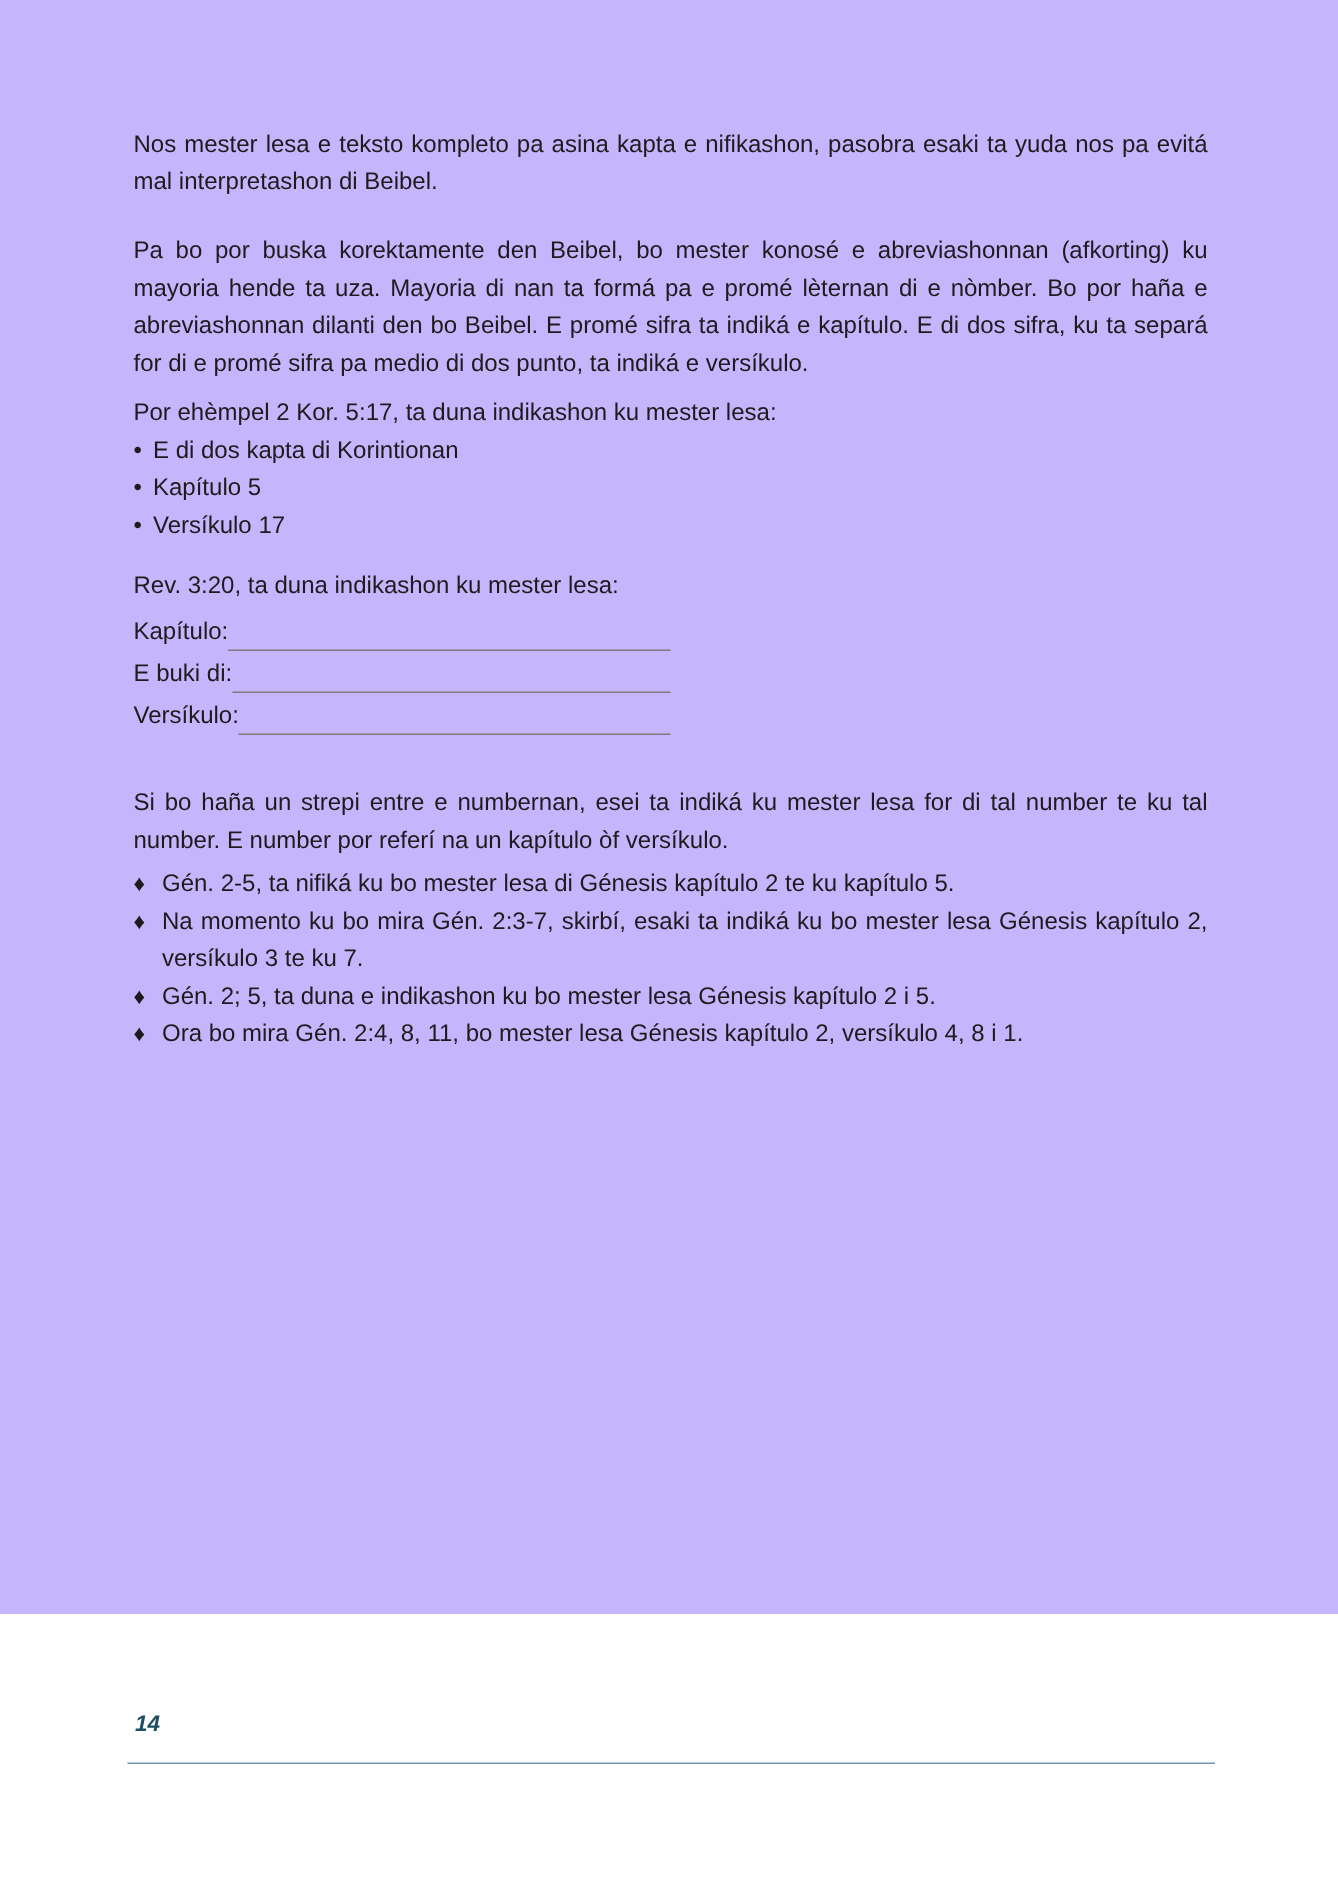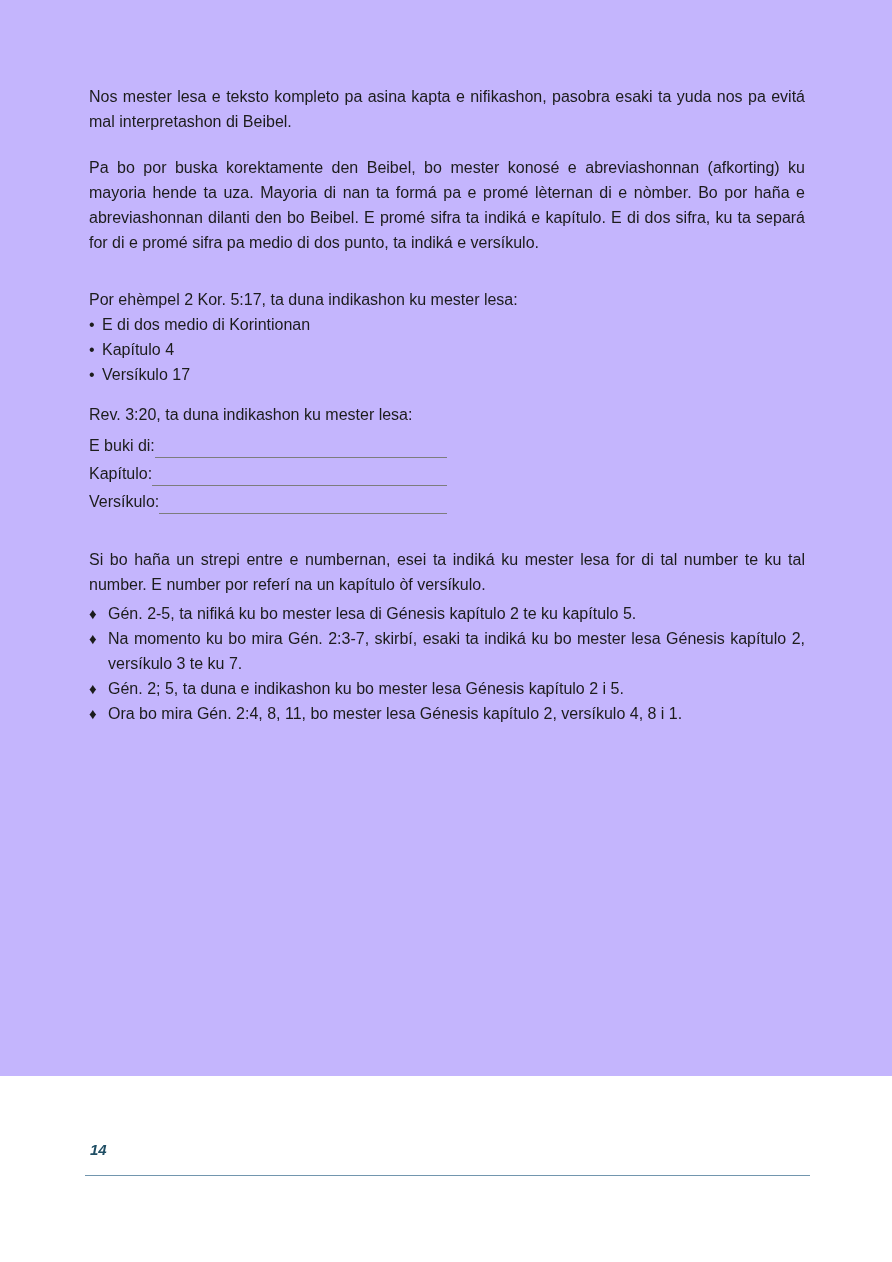--- a/index.html
+++ b/index.html
@@ -18,7 +18,7 @@
   }
   p { margin:0; }
   .para-intro      { margin-bottom:21px; text-align:justify; }
-  .para-abbrev     { margin-bottom:32px; text-align:justify; }
+  .para-abbrev     { margin-bottom:8px; text-align:justify; }
   .kor-intro       { margin-bottom:0; }
   ul.round-list    { list-style:none; margin:0 0 15px 0; padding:0; }
   ul.round-list li { position:relative; padding-left:13px; }

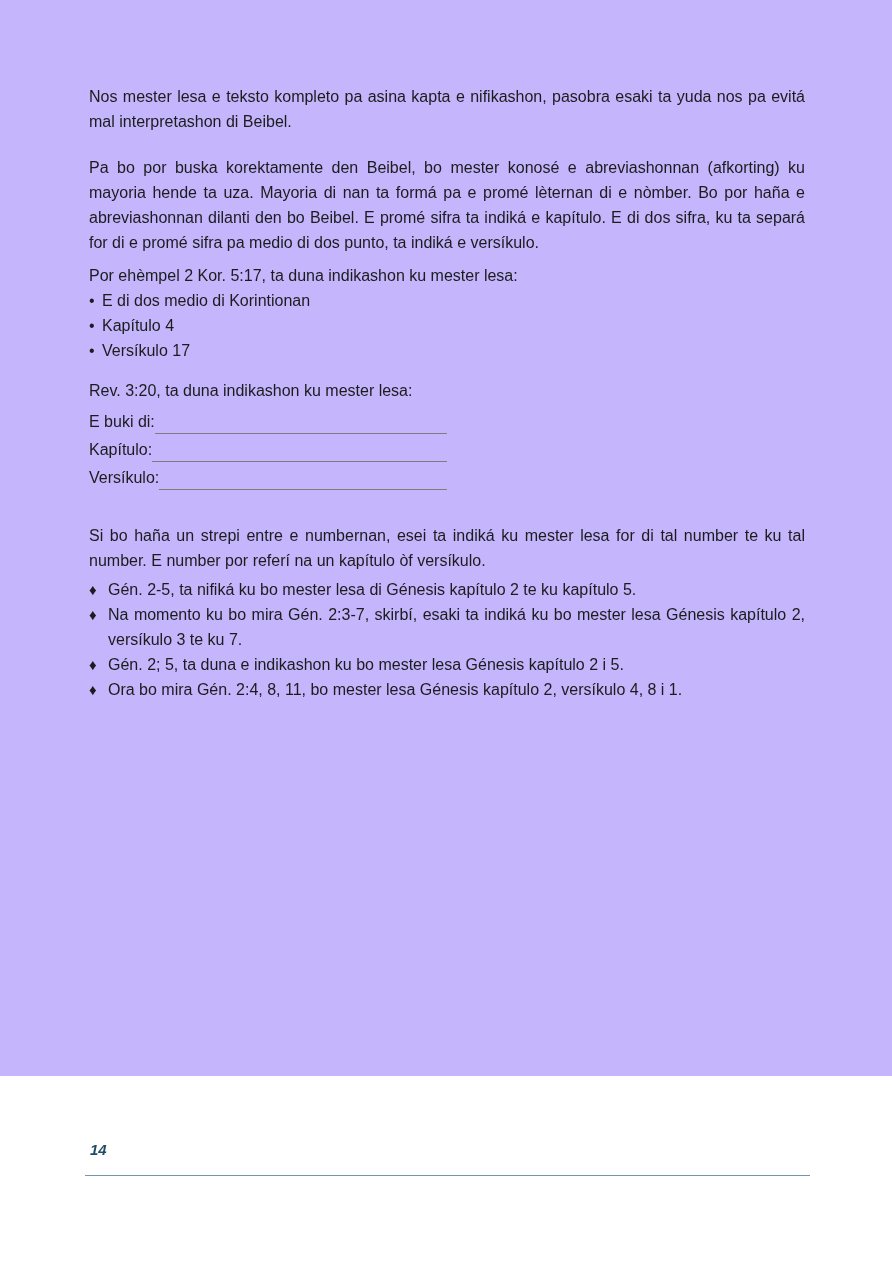--- a/index.html
+++ b/index.html
@@ -56,7 +56,7 @@
     <ul class="round-list">
       <li>
         <span class="marker">•</span>
-        <span>E di dos medio di Korintionan</span>
+        <span>E di dos kapta di Korintionan</span>
       </li>
       <li>
         <span class="marker">•</span>

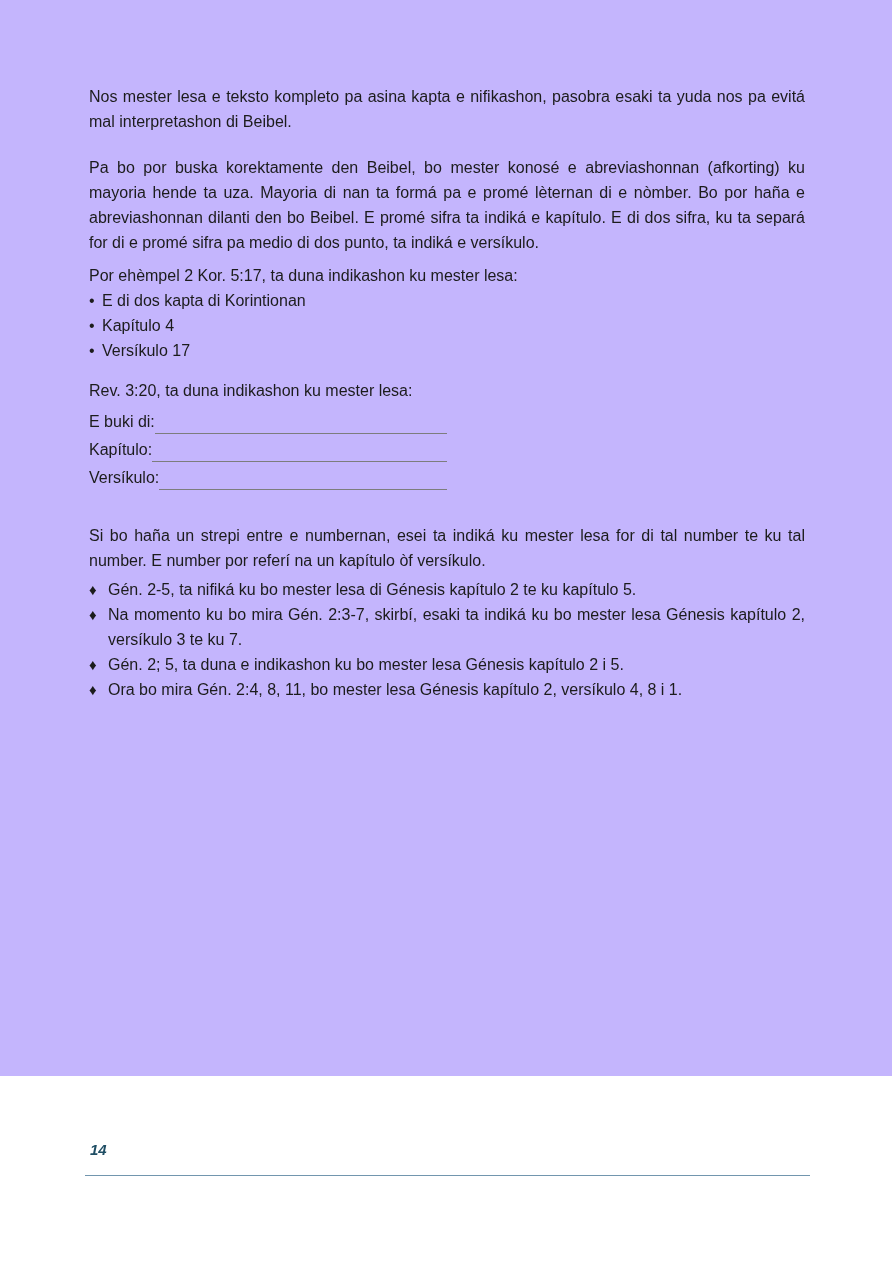--- a/index.html
+++ b/index.html
@@ -60,7 +60,7 @@
       </li>
       <li>
         <span class="marker">•</span>
-        <span>Kapítulo 4</span>
+        <span>Kapítulo 5</span>
       </li>
       <li>
         <span class="marker">•</span>

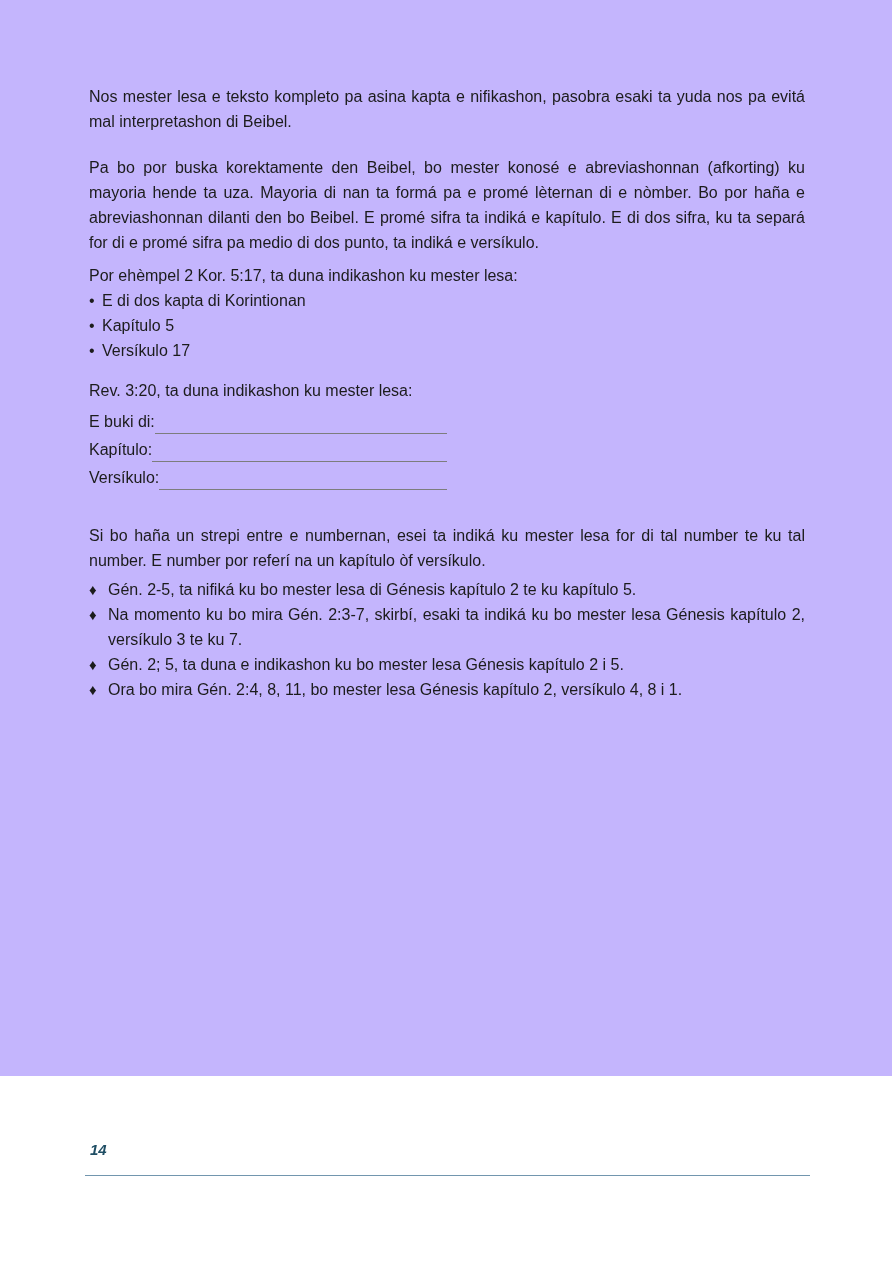--- a/index.html
+++ b/index.html
@@ -72,11 +72,11 @@
 
     <div class="fields">
       <div class="field-row">
-        <span class="field-label">E buki di:</span>
+        <span class="field-label">Kapítulo:</span>
         <span class="blank-line"></span>
       </div>
       <div class="field-row">
-        <span class="field-label">Kapítulo:</span>
+        <span class="field-label">E buki di:</span>
         <span class="blank-line"></span>
       </div>
       <div class="field-row">

